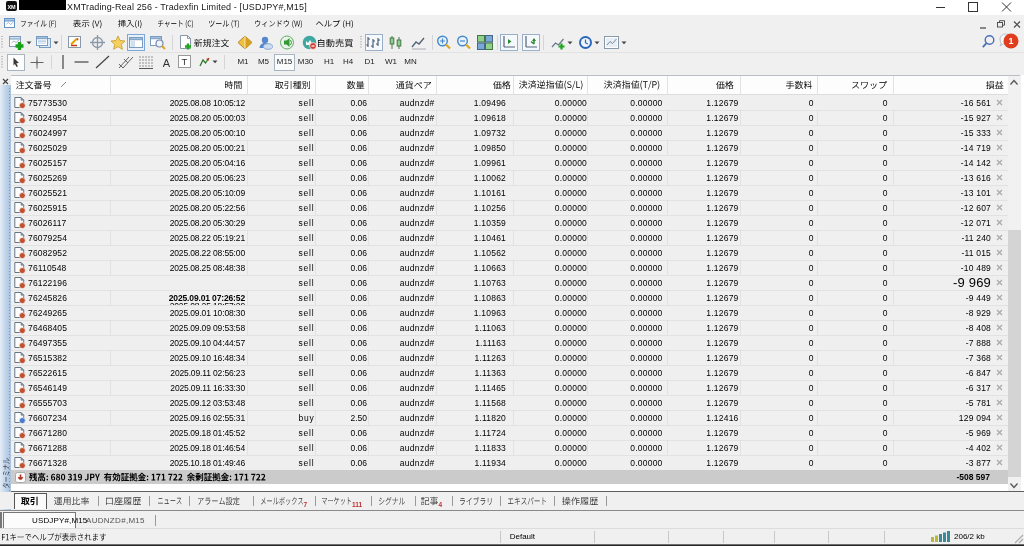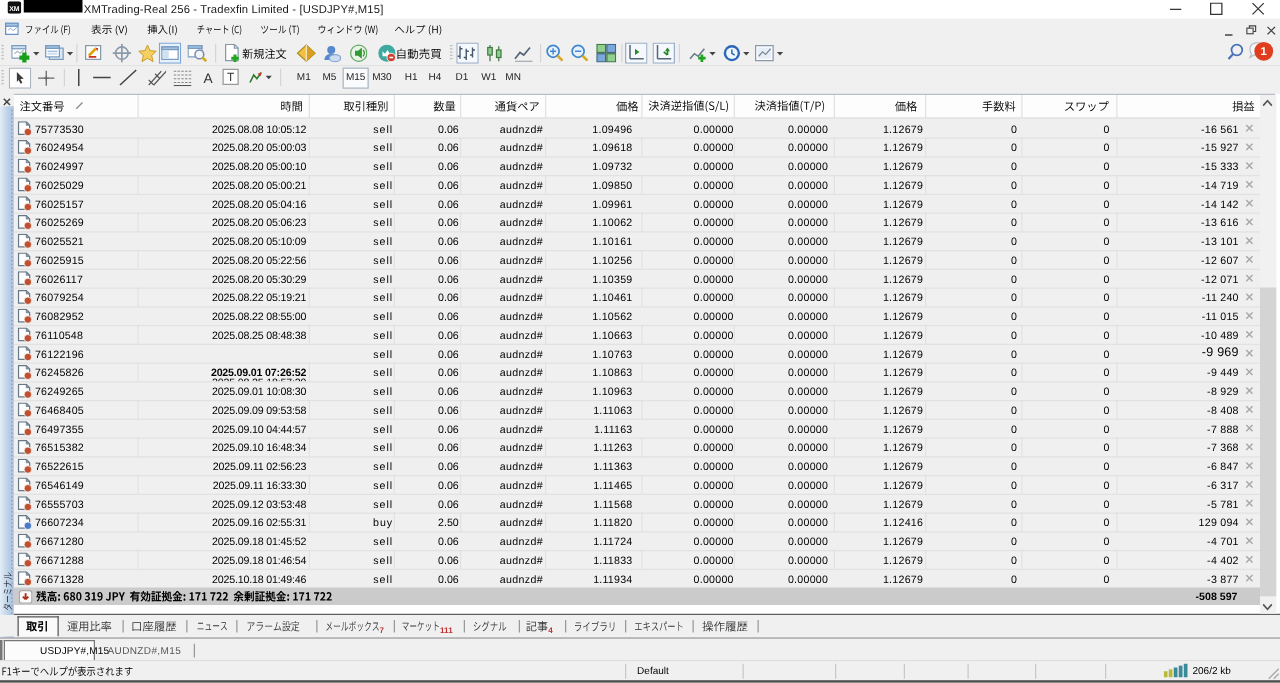--- a/index.html
+++ b/index.html
@@ -868,7 +868,7 @@
 <div style="position:absolute;right:285.5px;top:276.5px;height:12px;line-height:12px;font-size:8.5px;color:#000;font-weight:400;white-space:nowrap;letter-spacing:0.2px;">1.12679</div>
 <div style="position:absolute;right:210.5px;top:276.5px;height:12px;line-height:12px;font-size:8.5px;color:#000;font-weight:400;white-space:nowrap;">0</div>
 <div style="position:absolute;right:136.5px;top:276.5px;height:12px;line-height:12px;font-size:8.5px;color:#000;font-weight:400;white-space:nowrap;">0</div>
-<div style="position:absolute;right:33px;top:276.5px;height:12px;line-height:12px;font-size:10px;color:#000;font-weight:400;white-space:nowrap;letter-spacing:0.2px;text-align:right;">-9 969</div>
+<div style="position:absolute;right:33px;top:276.5px;height:12px;line-height:12px;font-size:13px;color:#000;font-weight:400;white-space:nowrap;letter-spacing:0.2px;text-align:right;">-9 969</div>
 <svg style="position:absolute;left:996px;top:279px" width="7" height="7" viewBox="0 0 7 7">
     <path d="M1 1l5 5M6 1l-5 5" stroke="#a9a9a9" stroke-width="1.2"></path>
   </svg>

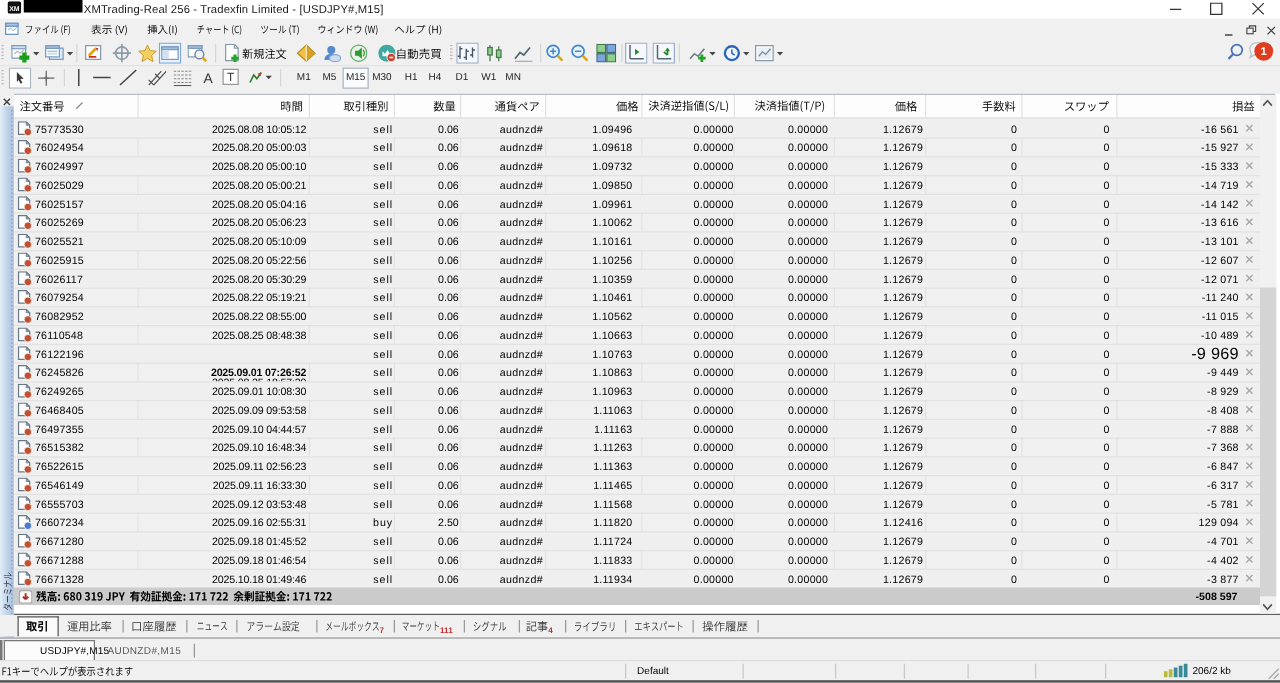--- a/index.html
+++ b/index.html
@@ -1083,7 +1083,7 @@
 <div style="position:absolute;right:285.5px;top:426.5px;height:12px;line-height:12px;font-size:8.5px;color:#000;font-weight:400;white-space:nowrap;letter-spacing:0.2px;">1.12679</div>
 <div style="position:absolute;right:210.5px;top:426.5px;height:12px;line-height:12px;font-size:8.5px;color:#000;font-weight:400;white-space:nowrap;">0</div>
 <div style="position:absolute;right:136.5px;top:426.5px;height:12px;line-height:12px;font-size:8.5px;color:#000;font-weight:400;white-space:nowrap;">0</div>
-<div style="position:absolute;right:33px;top:426.5px;height:12px;line-height:12px;font-size:8.5px;color:#000;font-weight:400;white-space:nowrap;letter-spacing:0.2px;">-4 701</div>
+<div style="position:absolute;right:33px;top:426.5px;height:12px;line-height:12px;font-size:8.5px;color:#000;font-weight:400;white-space:nowrap;letter-spacing:0.2px;">-5 969</div>
 <svg style="position:absolute;left:996px;top:429px" width="7" height="7" viewBox="0 0 7 7">
     <path d="M1 1l5 5M6 1l-5 5" stroke="#a9a9a9" stroke-width="1.2"></path>
   </svg>

